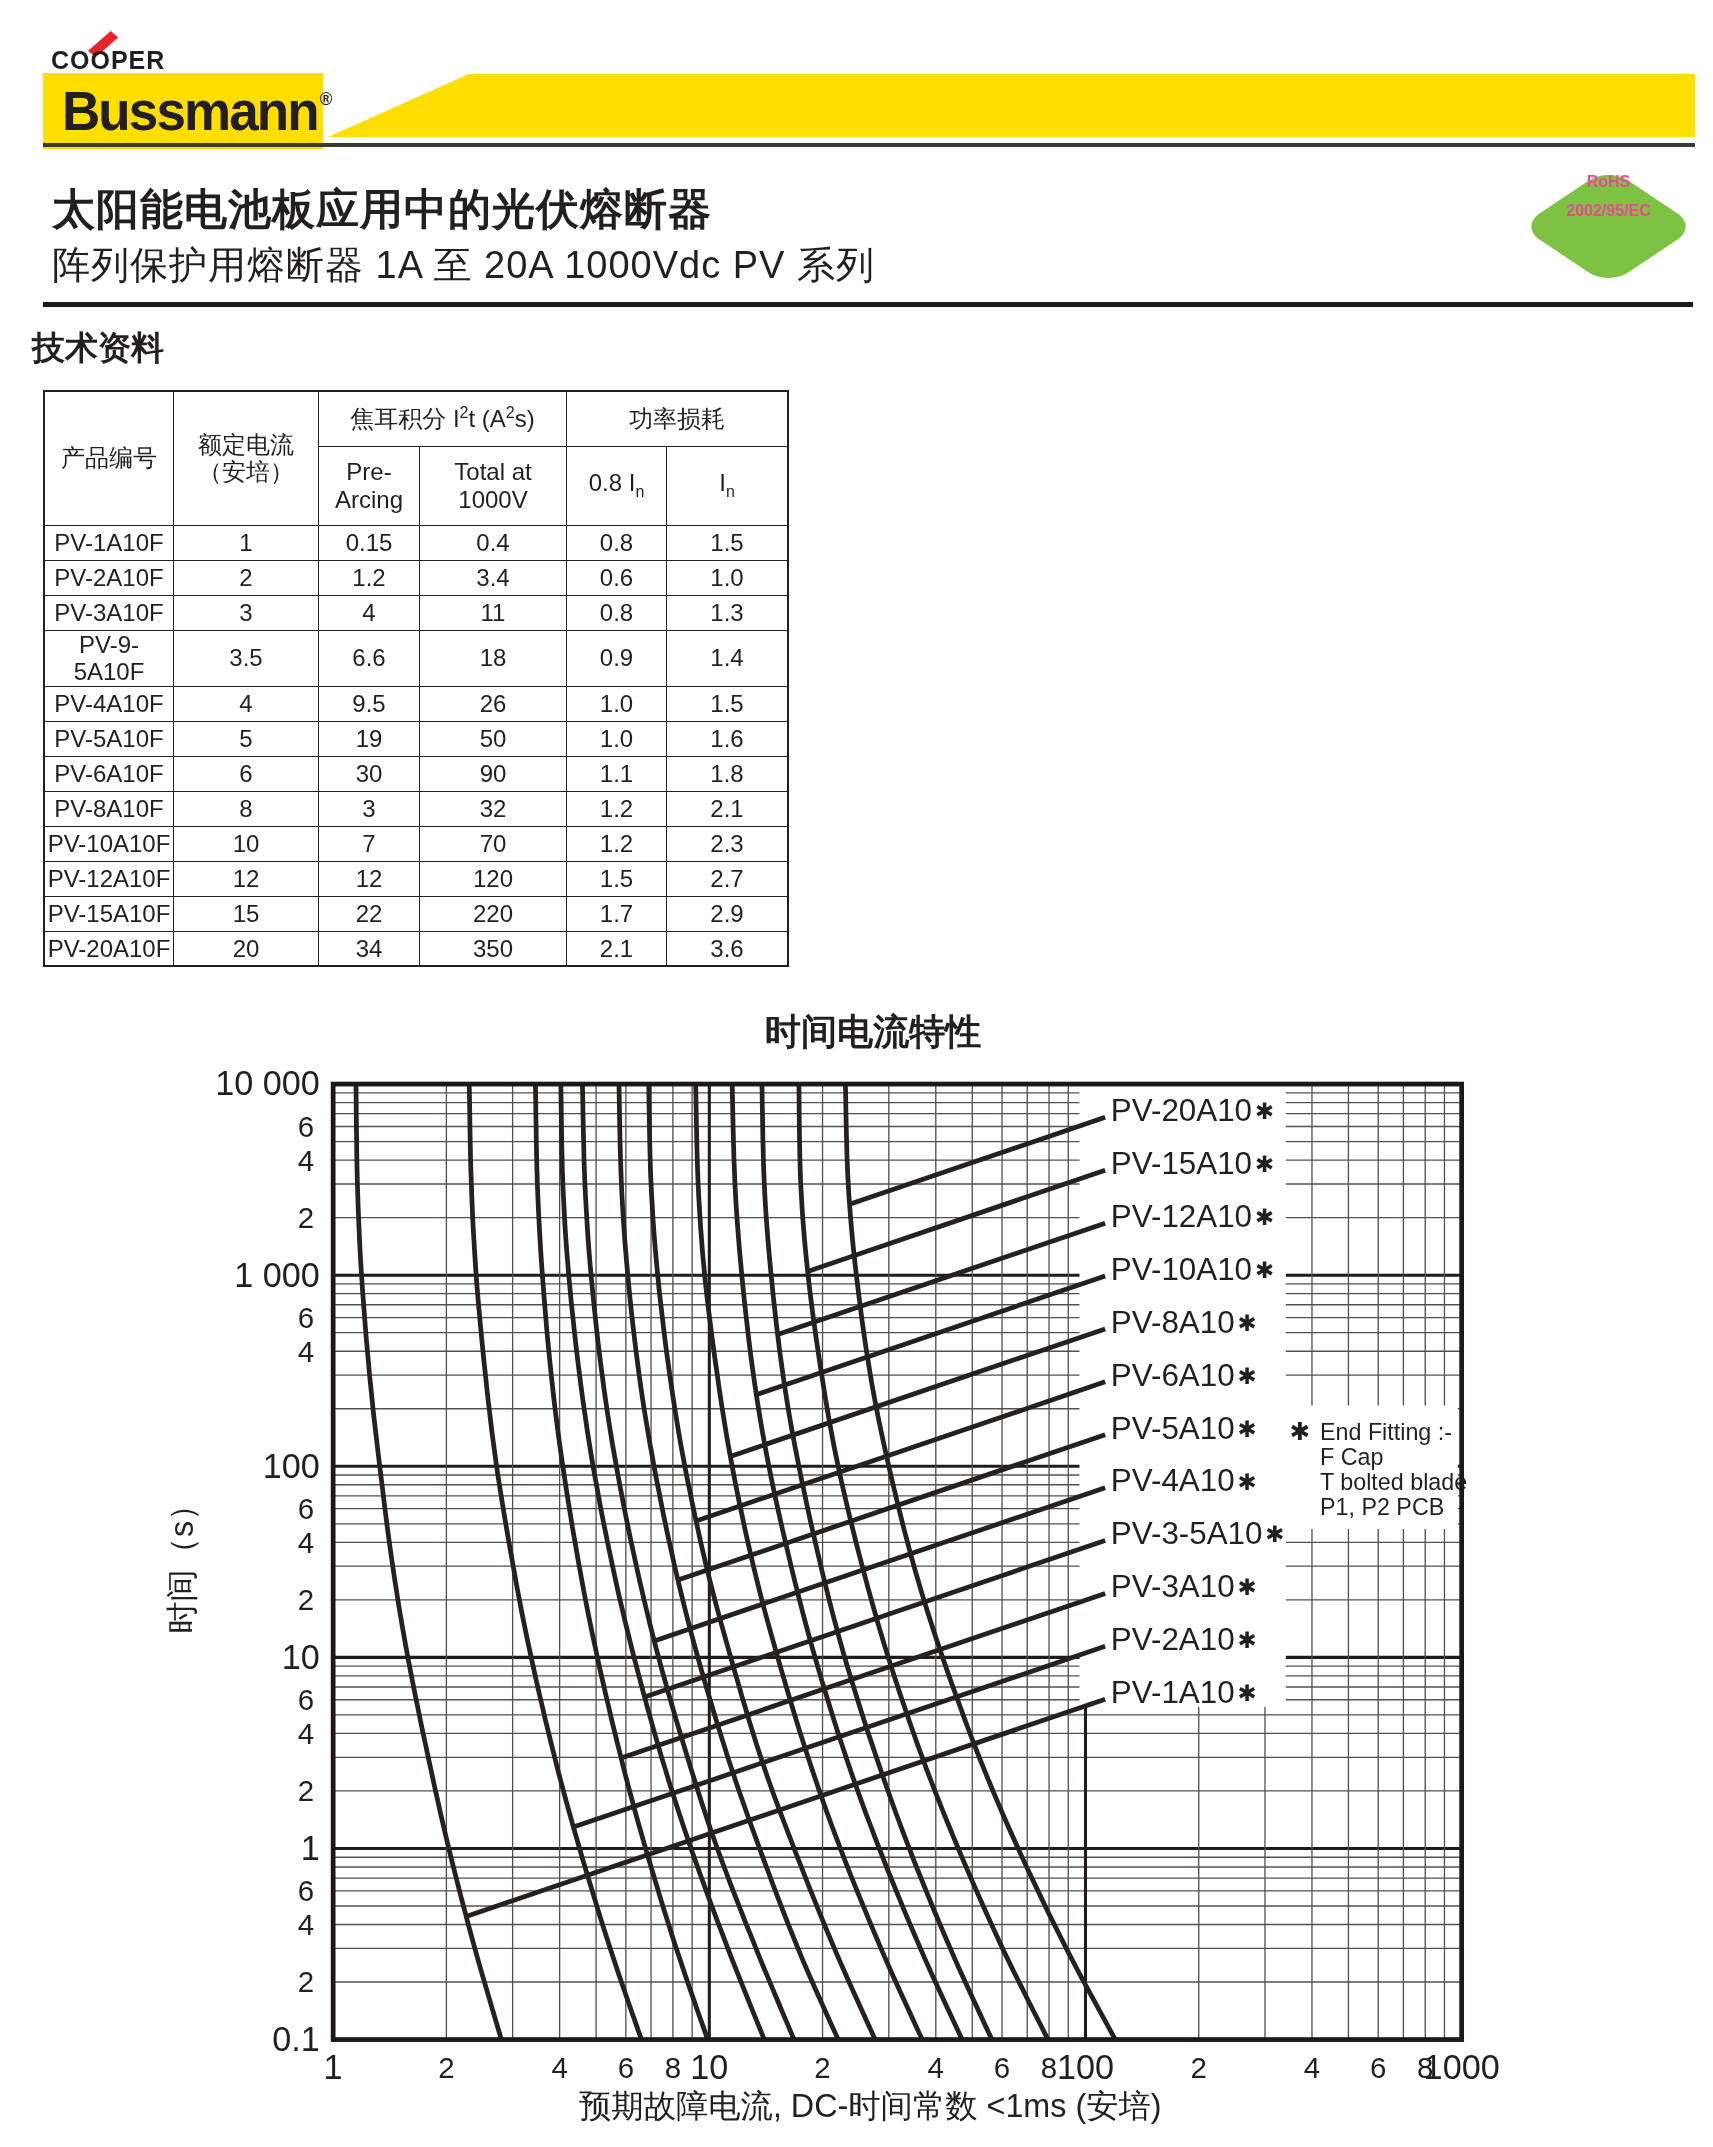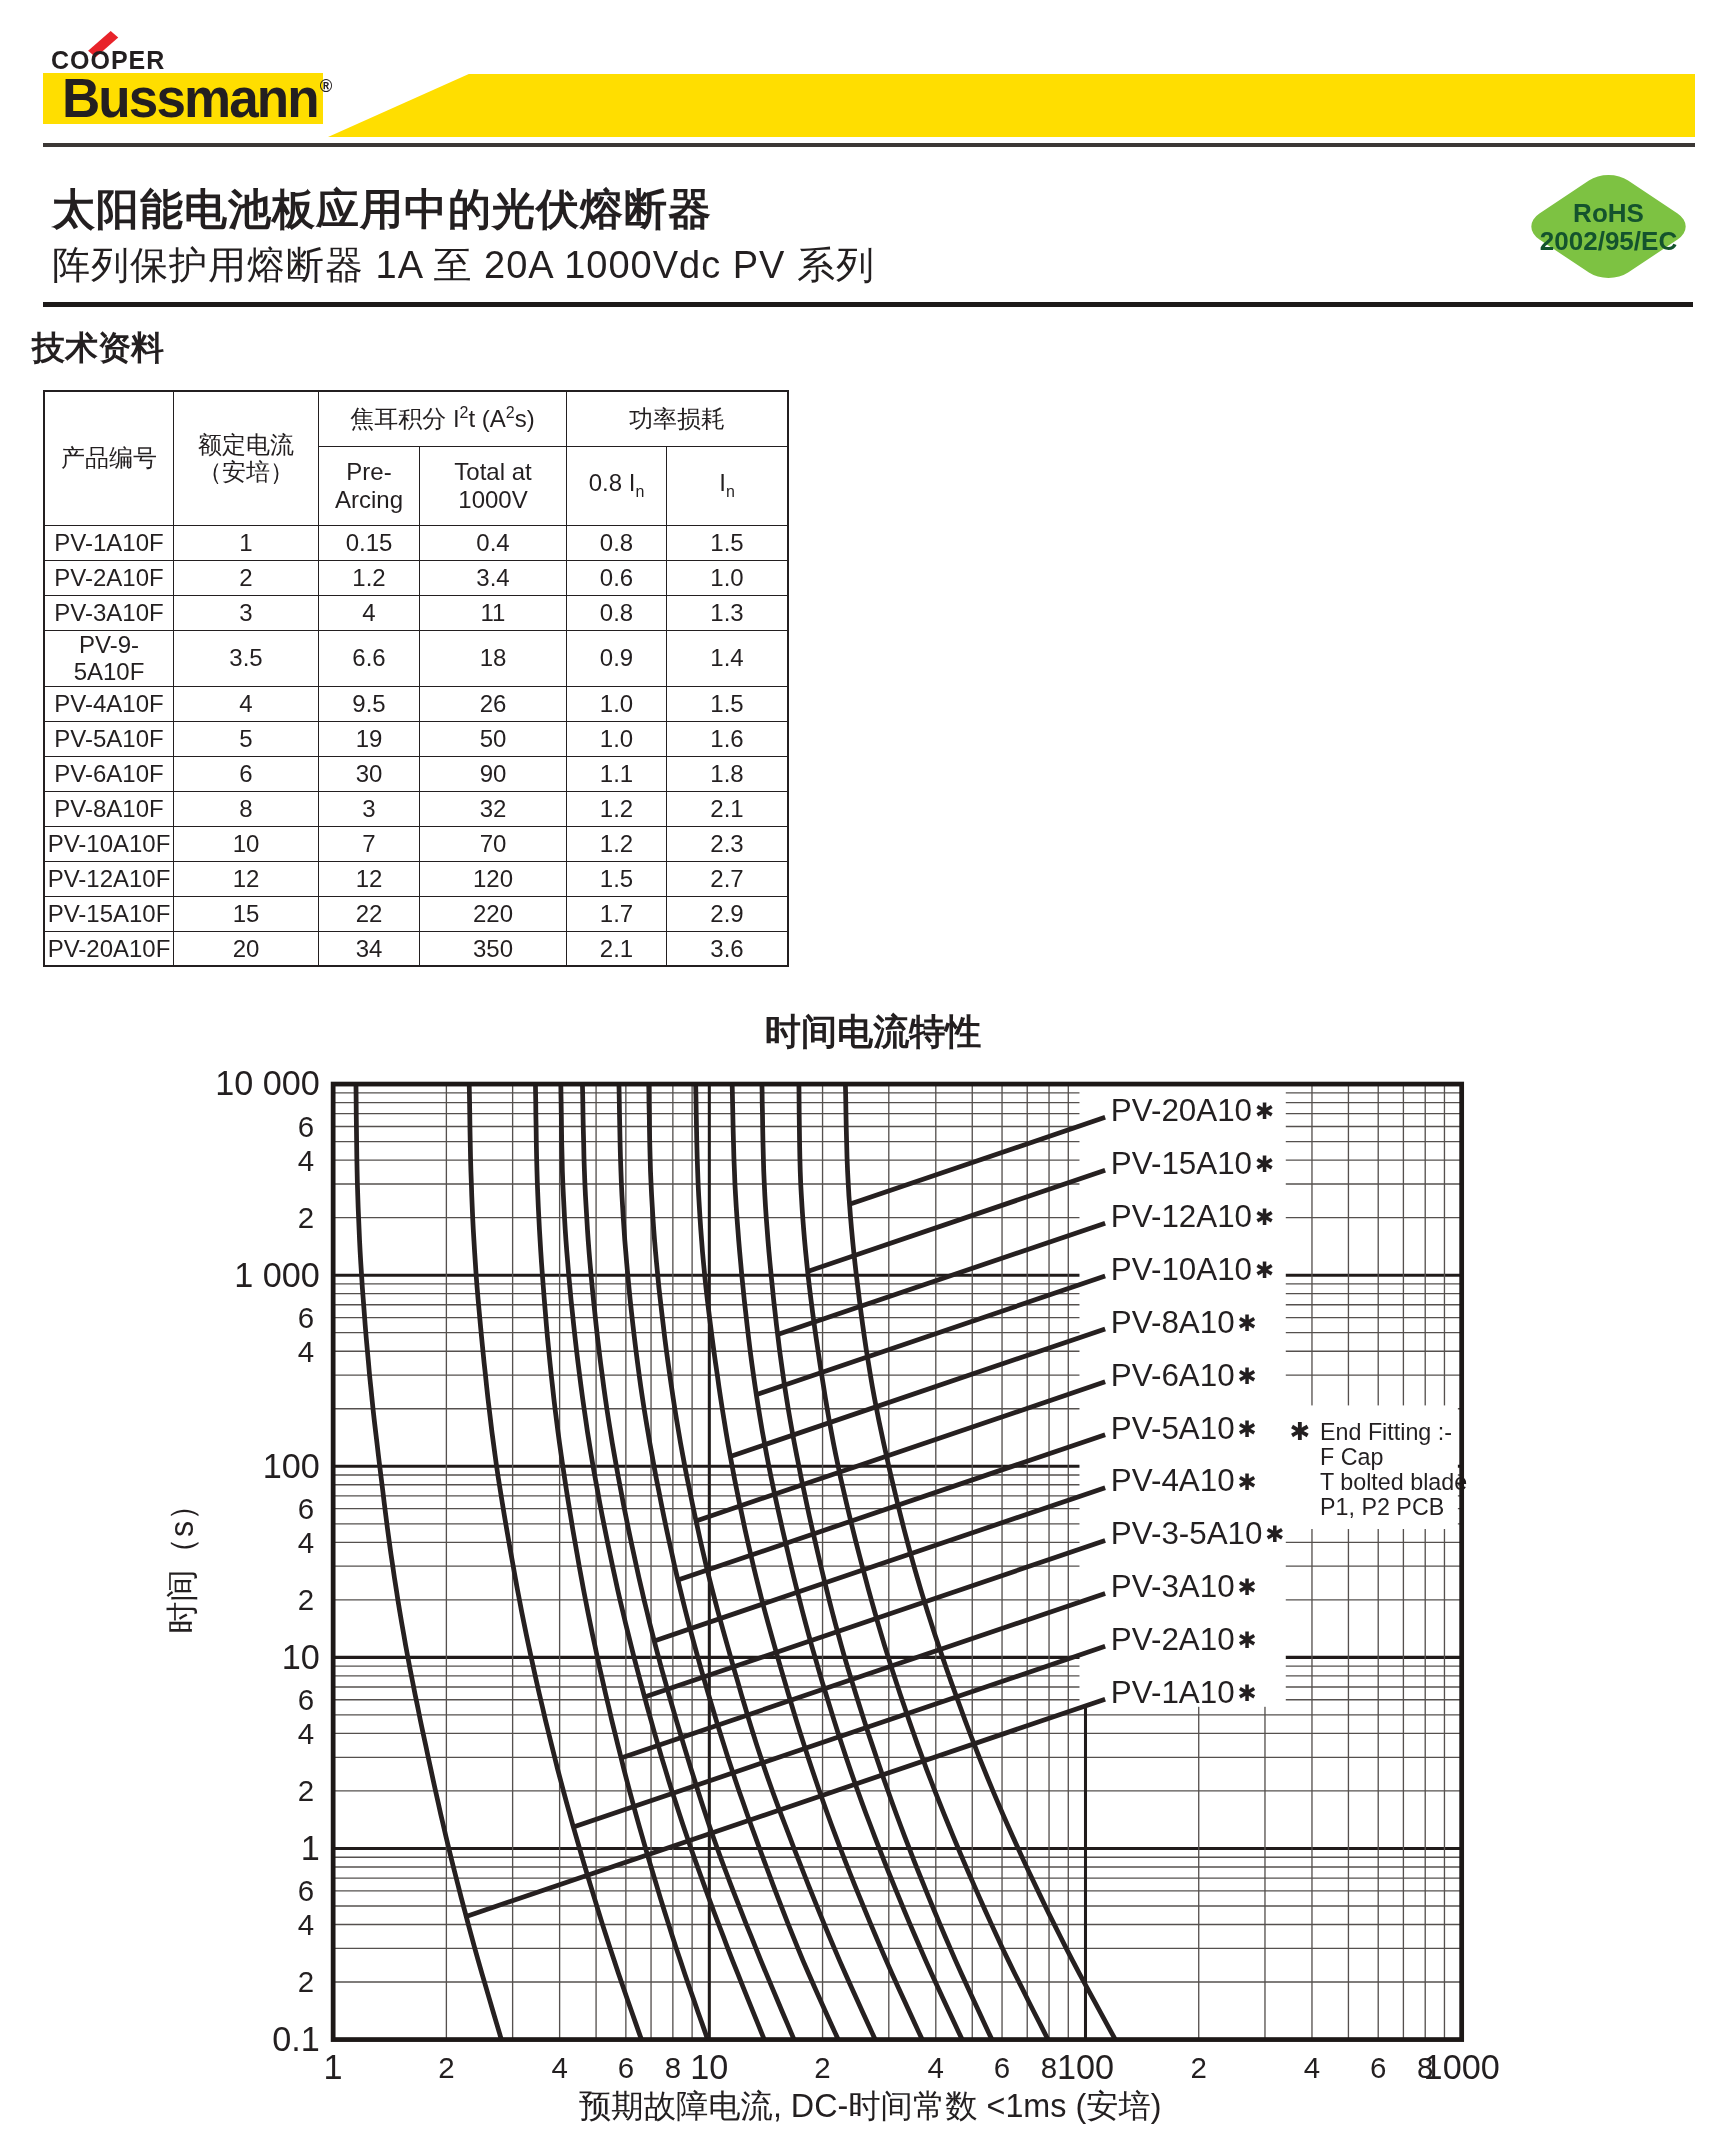--- a/index.html
+++ b/index.html
@@ -10,7 +10,7 @@
   
   .cooper{left:51px;top:46px;font-size:25px;font-weight:bold;letter-spacing:1px;color:#231f20;}
   .redmark{left:84px;top:28.5px;width:44px;height:32px;}
-  .logo-box{left:43px;top:73px;width:280px;height:51px;background:#ffde00;
+  .logo-box{left:43px;top:73px;width:280px;height:76px;background:#ffde00;
             display:flex;align-items:center;}
   .bussmann{font-size:53px;font-weight:bold;letter-spacing:-1.9px;margin-left:19px;
             transform:scaleY(1.04);transform-origin:left bottom;white-space:nowrap;}

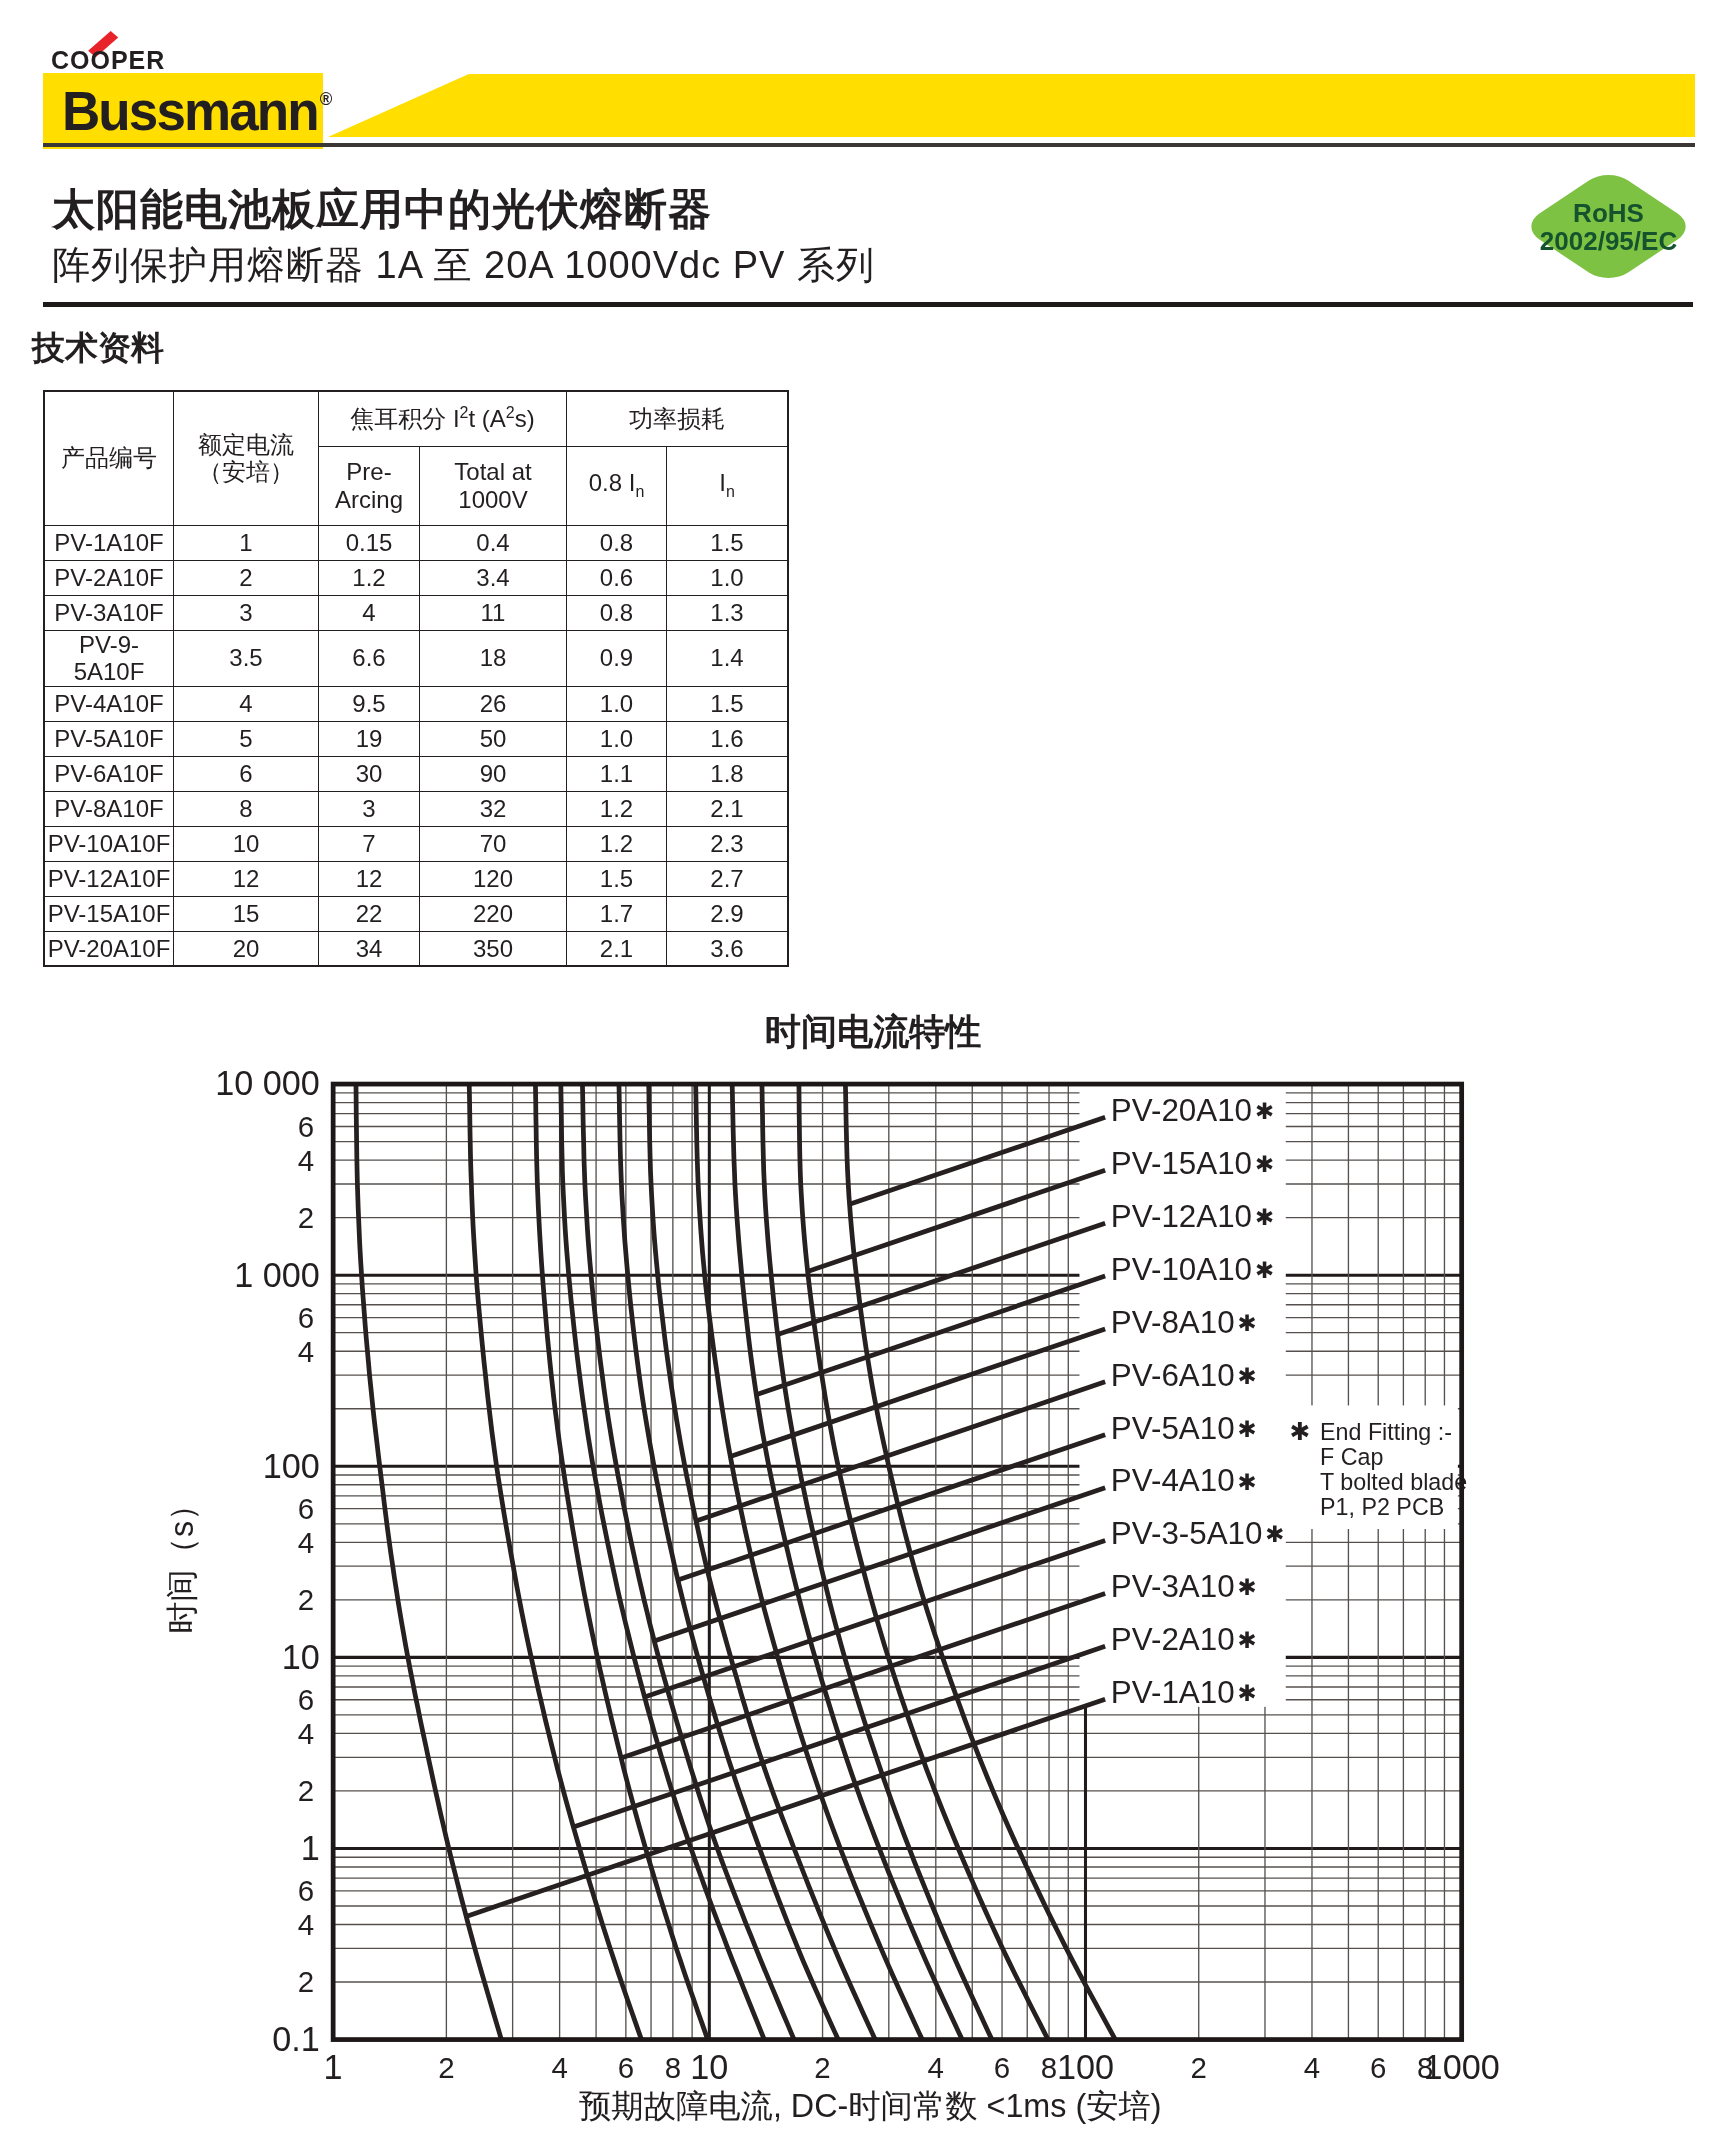--- a/index.html
+++ b/index.html
@@ -24,7 +24,7 @@
   .rohs .diamond{position:absolute;left:41px;top:11.4px;width:95px;height:95px;background:#7dc242;
                  border-radius:21px;transform:scale(1.32,.88) rotate(45deg);}
   .rohs .txt{position:absolute;left:0;top:0;width:100%;height:100%;display:flex;flex-direction:column;
-             align-items:center;justify-content:center;font-weight:bold;font-size:26px;line-height:28.5px;color:#14532d;}
+             align-items:center;justify-content:flex-start;font-weight:bold;font-size:16px;line-height:28.5px;color:#ec4899;}
 
   .title-main{left:52px;top:181px;font-size:43px;font-weight:600;letter-spacing:1px;}
   .title-sub{left:52px;top:240px;font-size:38px;font-weight:500;letter-spacing:1px;}

